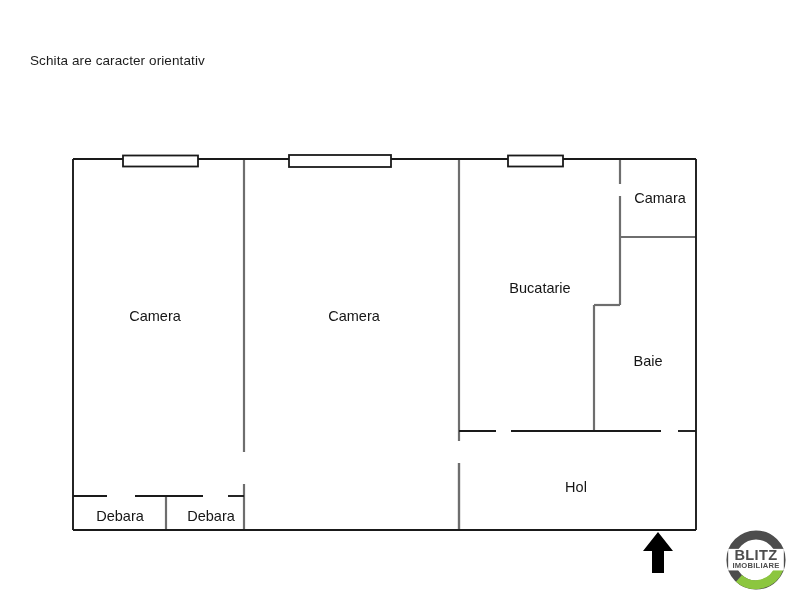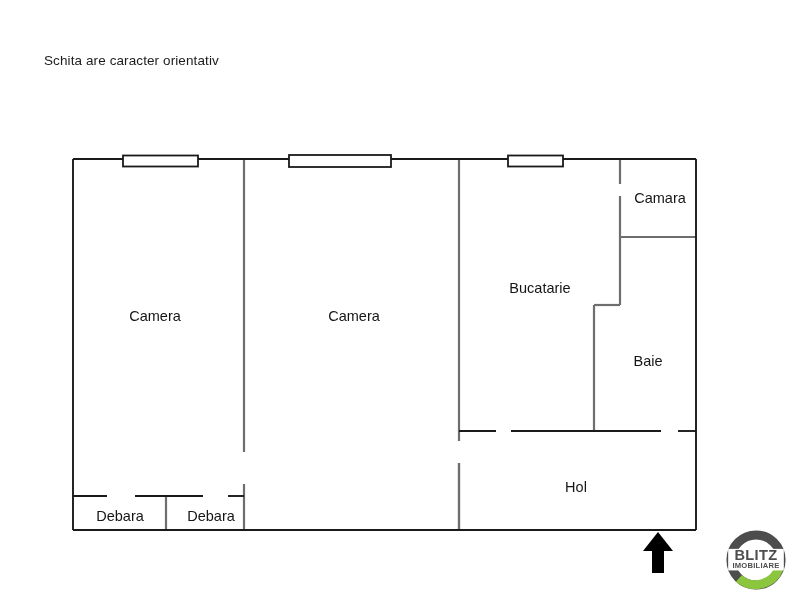--- a/index.html
+++ b/index.html
@@ -17,7 +17,7 @@
   }
   #disclaimer {
     position: absolute;
-    left: 44px;
+    left: 30px;
     top: 53px;
     font-size: 13.5px;
     color: #1c1c1c;

